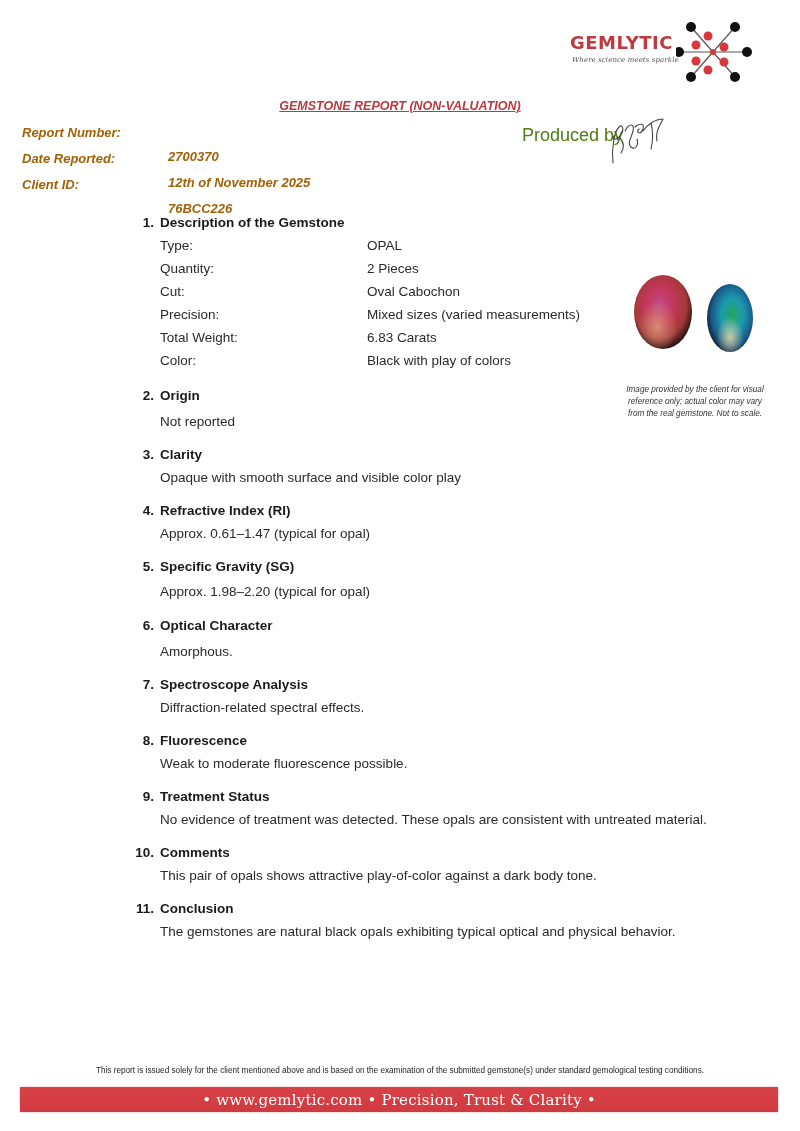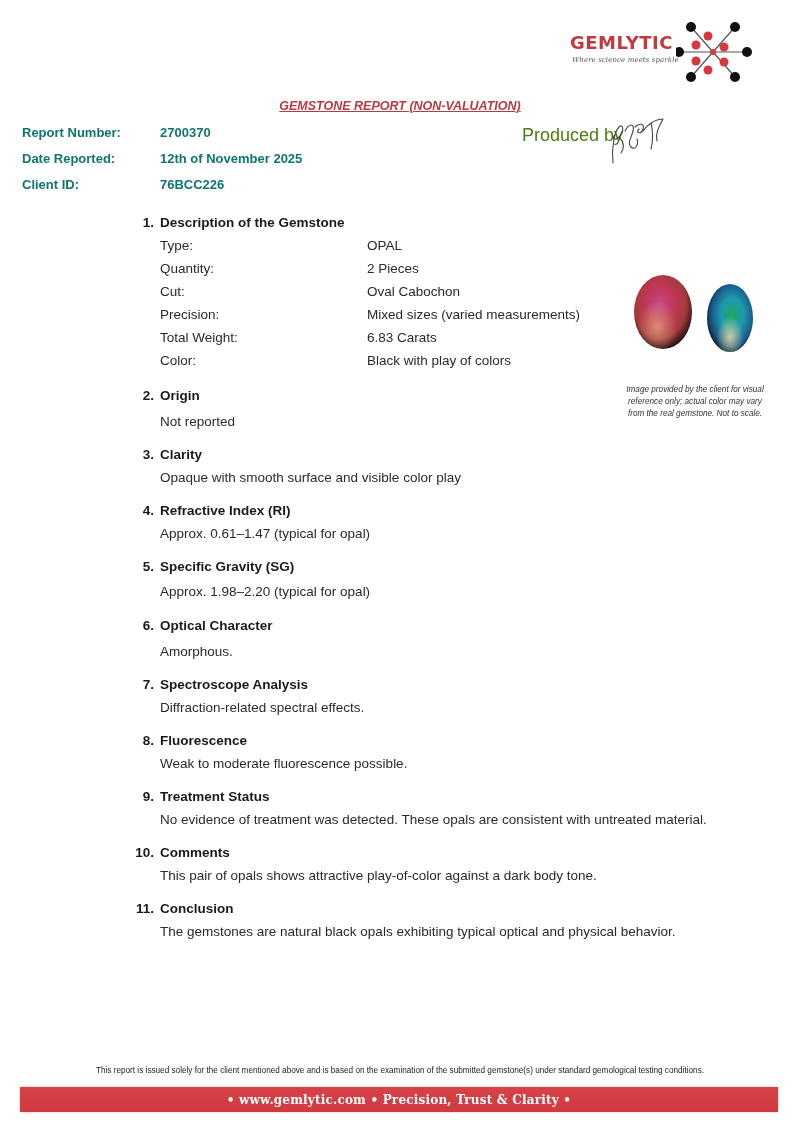--- a/index.html
+++ b/index.html
@@ -16,7 +16,7 @@
     .report-title { position: absolute; left: 0; width: 800px; top: 99px; text-align: center; font-size: 12.5px; font-weight: bold; color: #b93a40; text-decoration: underline; font-style: italic; }
 
     
-    .info { position: absolute; font-weight: bold; font-size: 13px; color: #0f766e; }
+    .info { position: absolute; font-style: italic; font-weight: bold; font-size: 13px; color: #a16207; }
     .info-label { left: 22px; }
     .info-value { left: 160px; }
     .produced { position: absolute; left: 522px; top: 125px; font-size: 18px; color: #4d7c0f; }

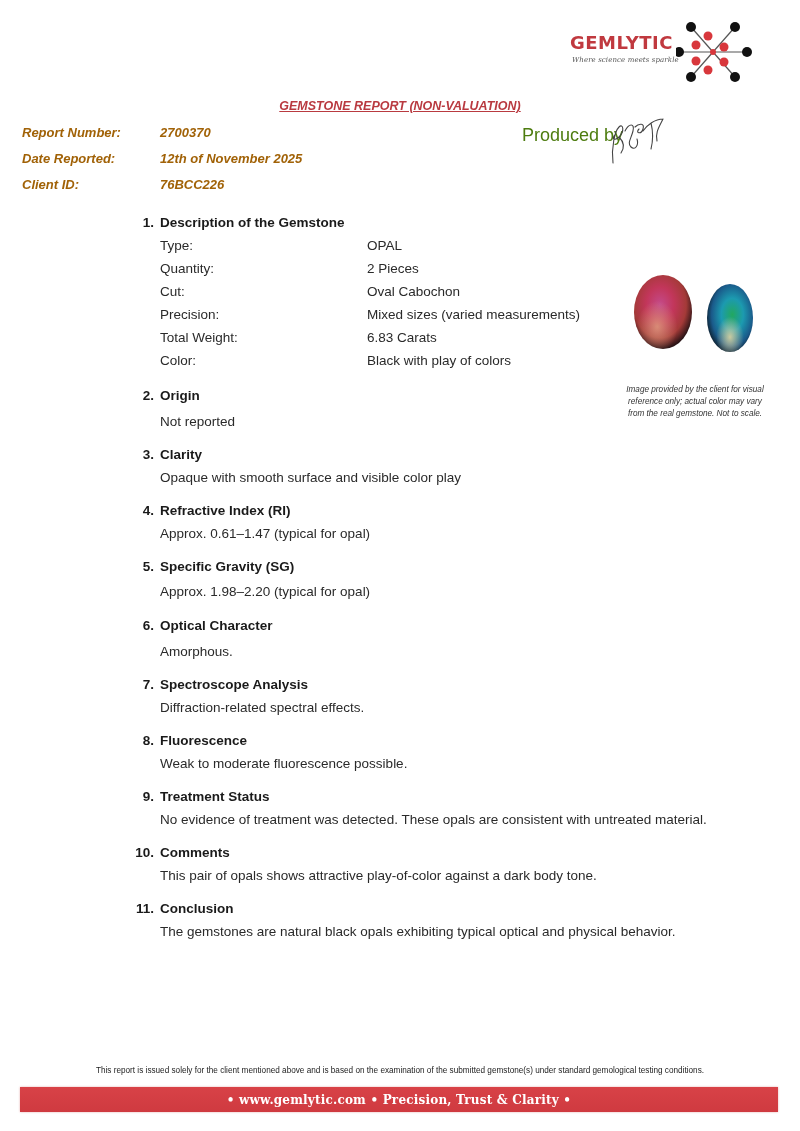--- a/index.html
+++ b/index.html
@@ -18,7 +18,7 @@
     
     .info { position: absolute; font-style: italic; font-weight: bold; font-size: 13px; color: #a16207; }
     .info-label { left: 22px; }
-    .info-value { left: 160px; }
+    .info-value { left: 168px; margin-top: 24px; }
     .produced { position: absolute; left: 522px; top: 125px; font-size: 18px; color: #4d7c0f; }
     .signature { position: absolute; left: 605px; top: 117px; width: 72px; height: 50px; }
 

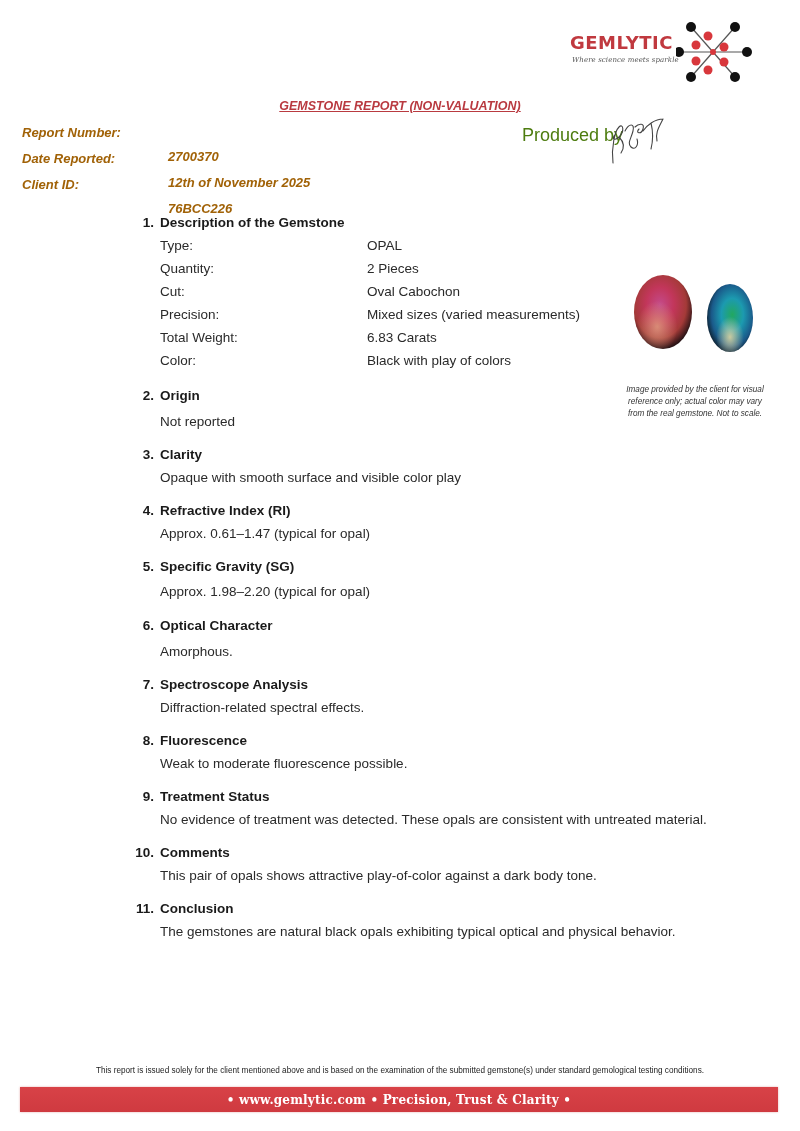--- a/index.html
+++ b/index.html
@@ -36,7 +36,7 @@
     
     .disclaimer { position: absolute; left: 0; width: 800px; top: 1066px; text-align: center; font-size: 8.2px; color: #222; }
     .footer-bar { position: absolute; left: 20px; top: 1087px; width: 758px; height: 25px; background: linear-gradient(#d84247, #cf3a40); box-shadow: 0 0 2px rgba(200,60,60,0.4); display: flex; align-items: center; justify-content: center; }
-    .footer-text { font-family: "DejaVu Serif", "Liberation Serif", serif; font-weight: bold; font-size: 12px; color: #fff; letter-spacing: 0.2px; text-align: right; }
+    .footer-text { font-family: "DejaVu Serif", "Liberation Serif", serif; font-weight: normal; font-size: 15px; color: #fff; letter-spacing: 0.2px; text-align: right; }
   </style>
 </head>
 <body>

